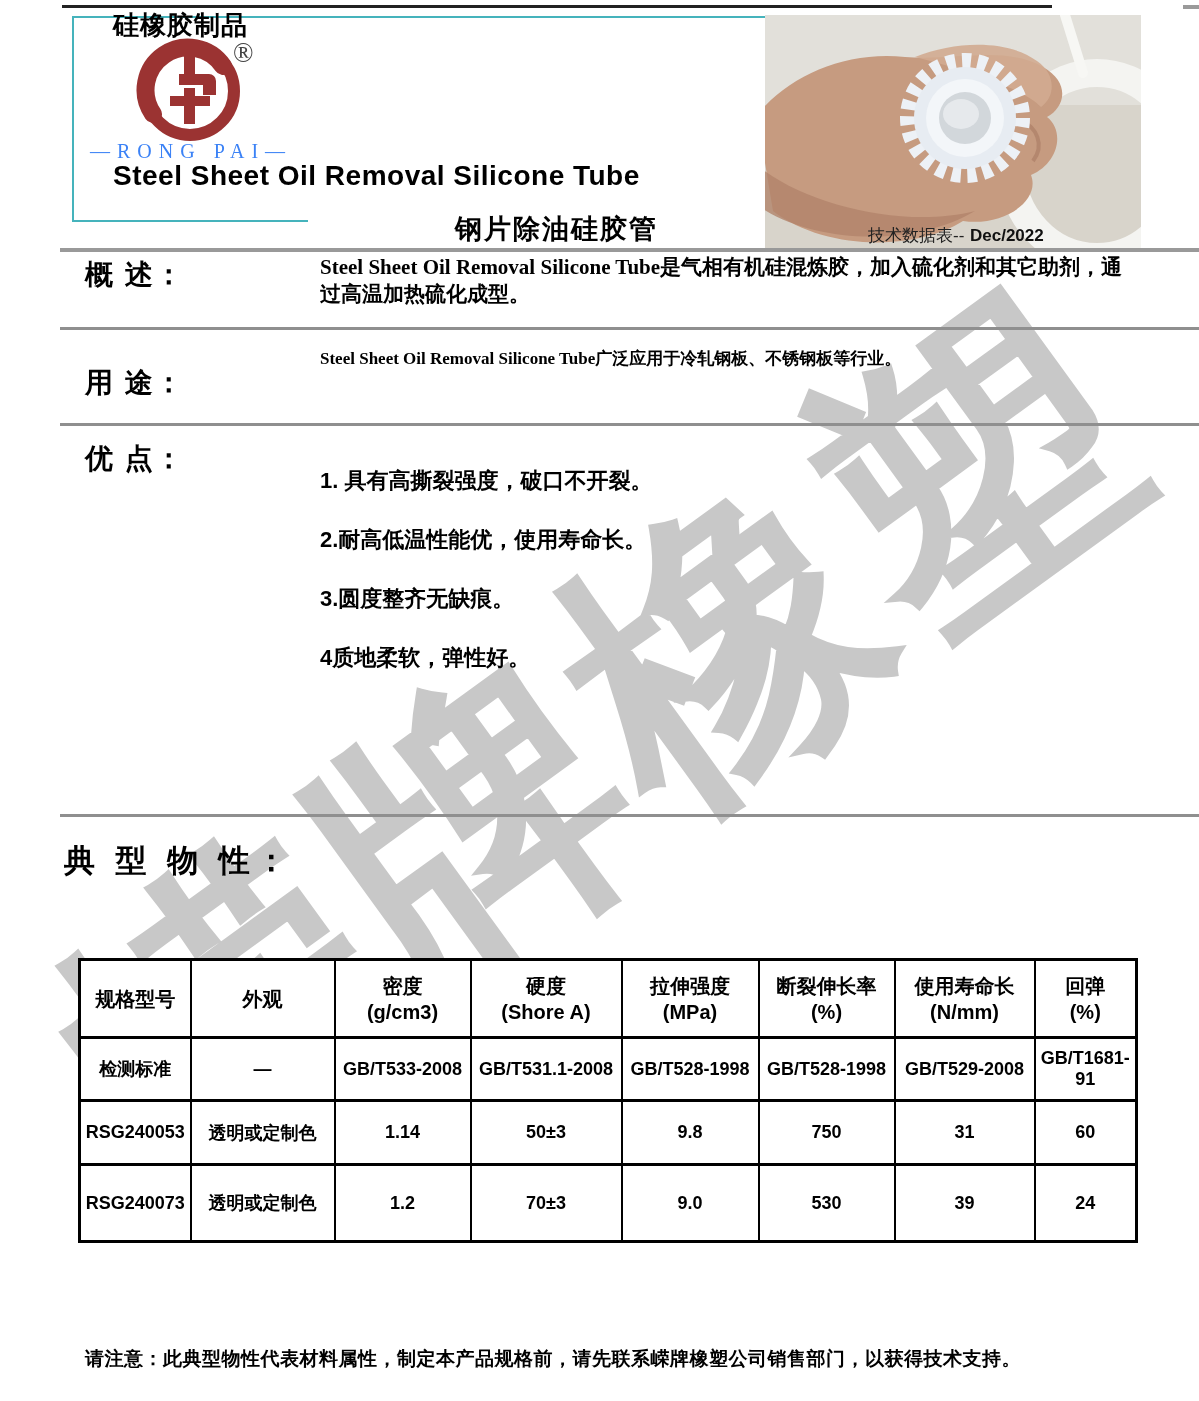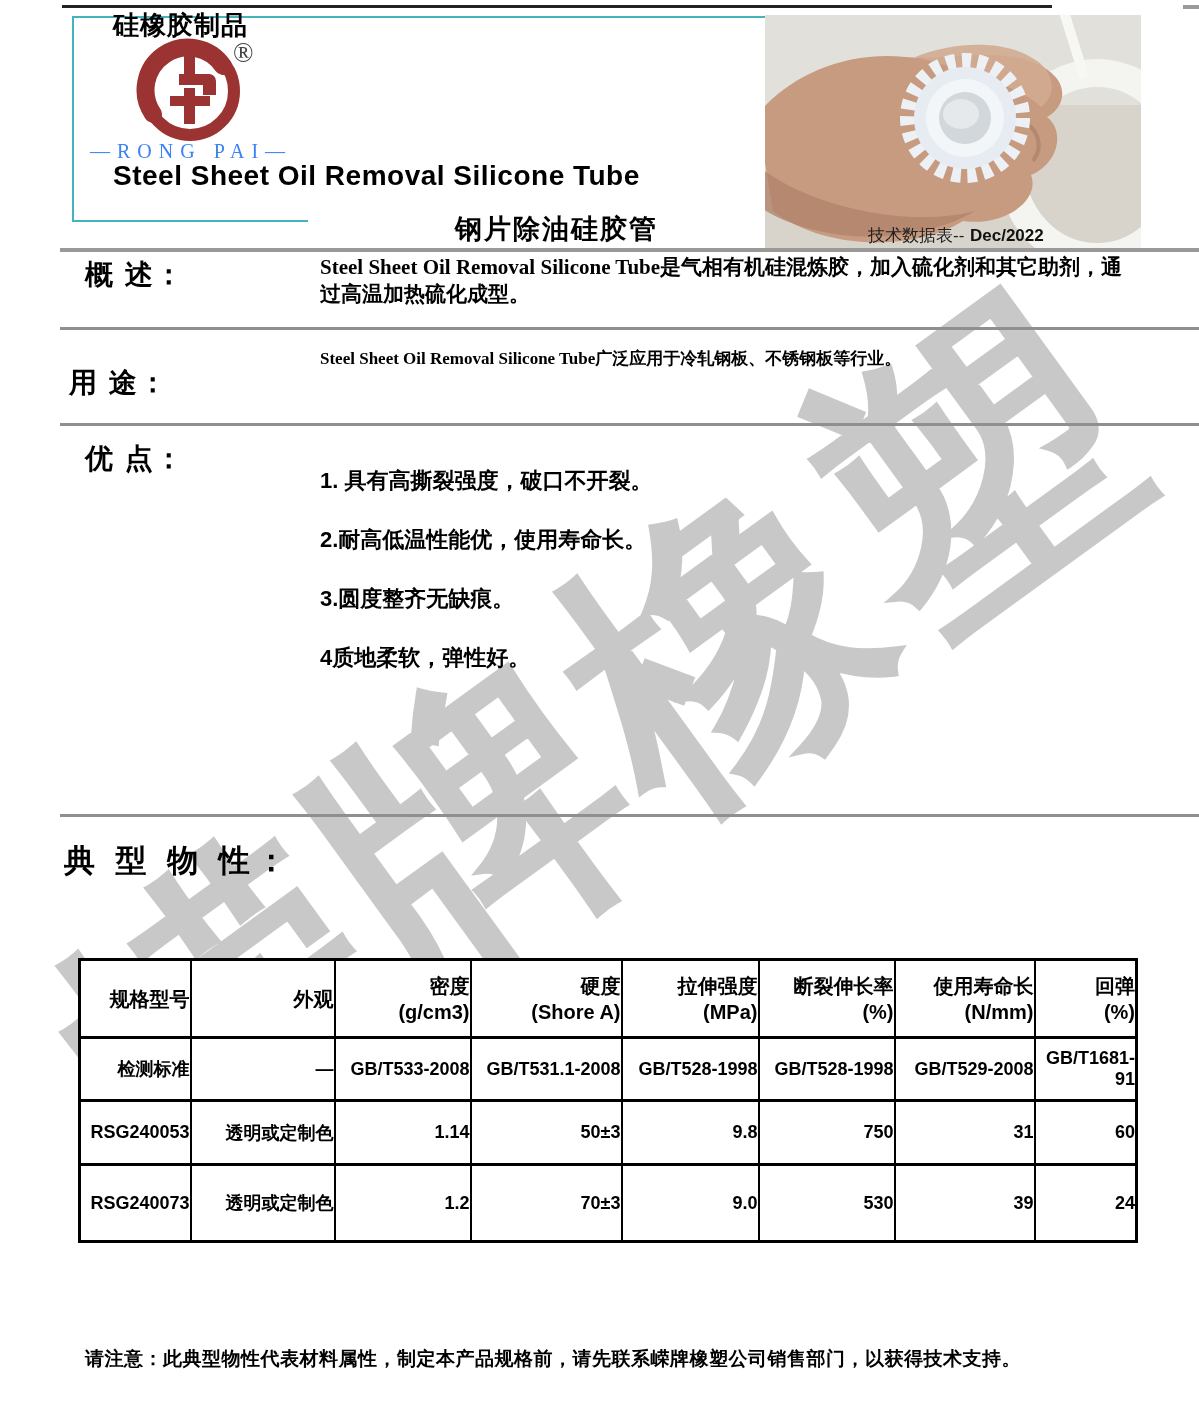--- a/index.html
+++ b/index.html
@@ -50,7 +50,7 @@
     left:320px; top:347px; width:830px; font-size:17px; font-weight:bold;
     font-family:"Liberation Serif", serif;
   }
-  .usage-label      { left:69px; top:364px; }
+  .usage-label      { left:85px; top:364px; }
   .advantages-label { left:85px; top:440px; }
   .advantages-list { left:320px; top:470px; width:700px; list-style:none; }
   .advantages-list li { font-size:22px; font-weight:bold; line-height:22px; margin-bottom:37px; }

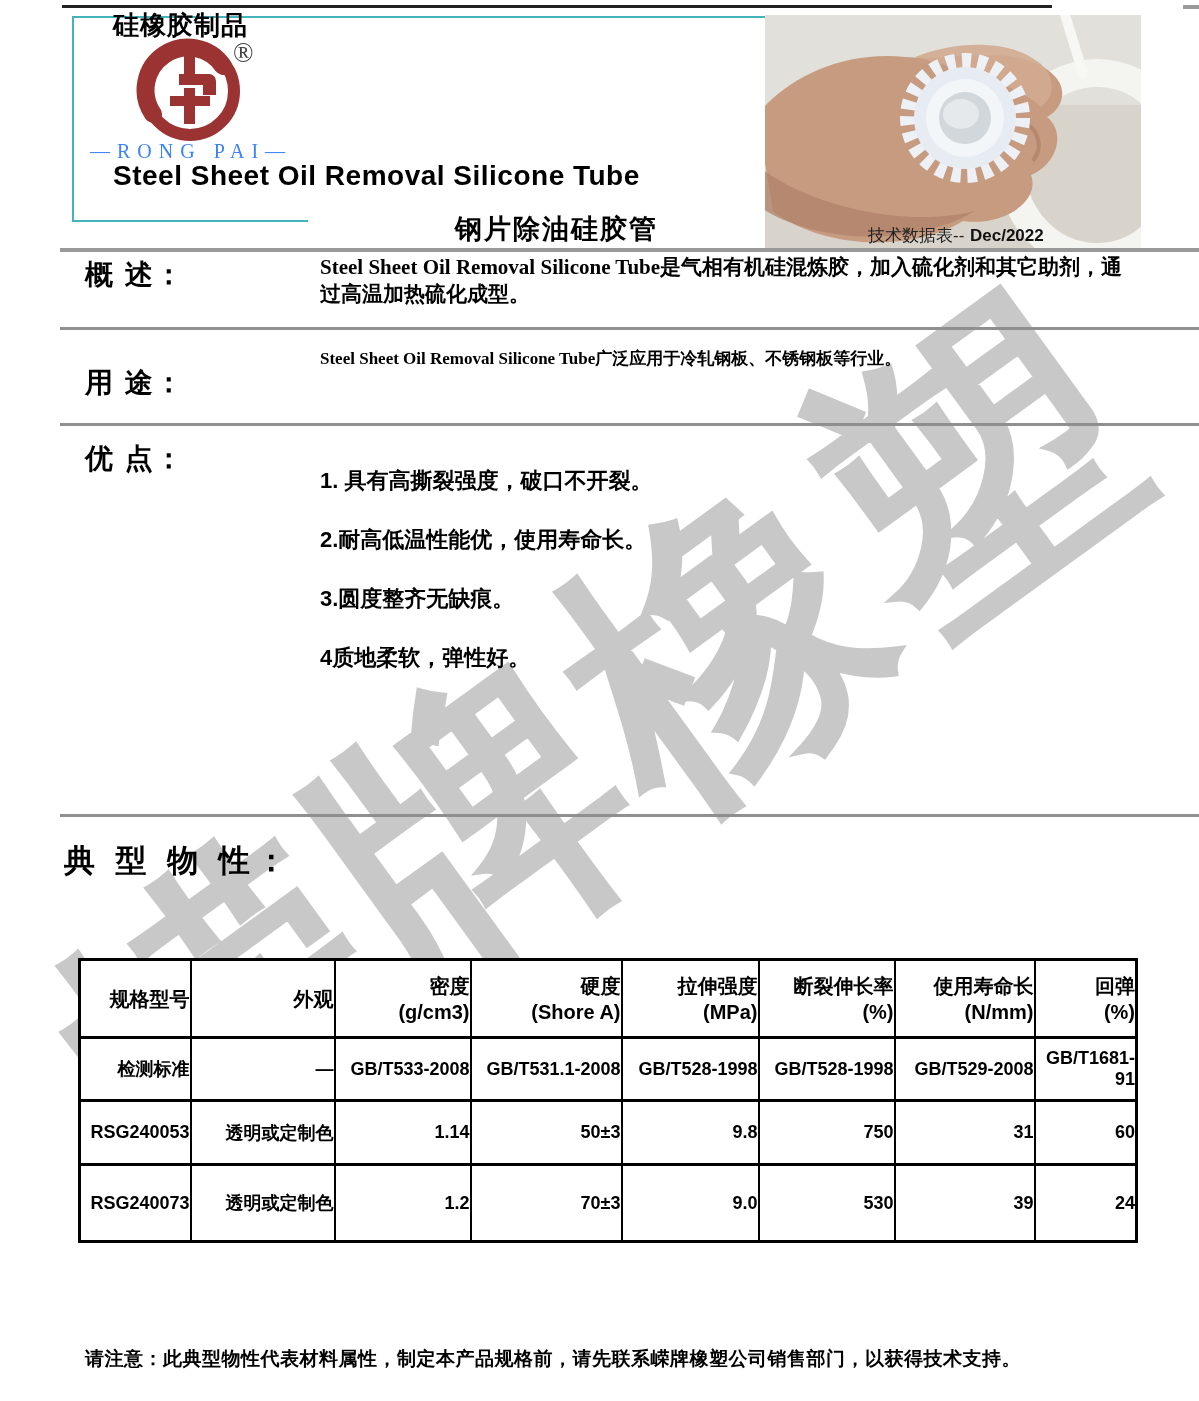--- a/index.html
+++ b/index.html
@@ -62,7 +62,7 @@
     table-layout:fixed; text-align:center;
   }
   .props-table, .props-table th, .props-table td { border:2px solid #000; }
-  .props-table { border:3px solid #000;text-align:right; }
+  .props-table { border:3px solid #000; }
   .props-table tr { border-top:3px solid #000; }
   .props-table th { height:78px; font-size:20px; font-weight:bold; line-height:26px; vertical-align:middle; }
   .props-table td { font-size:18px; font-weight:bold; vertical-align:middle; }

